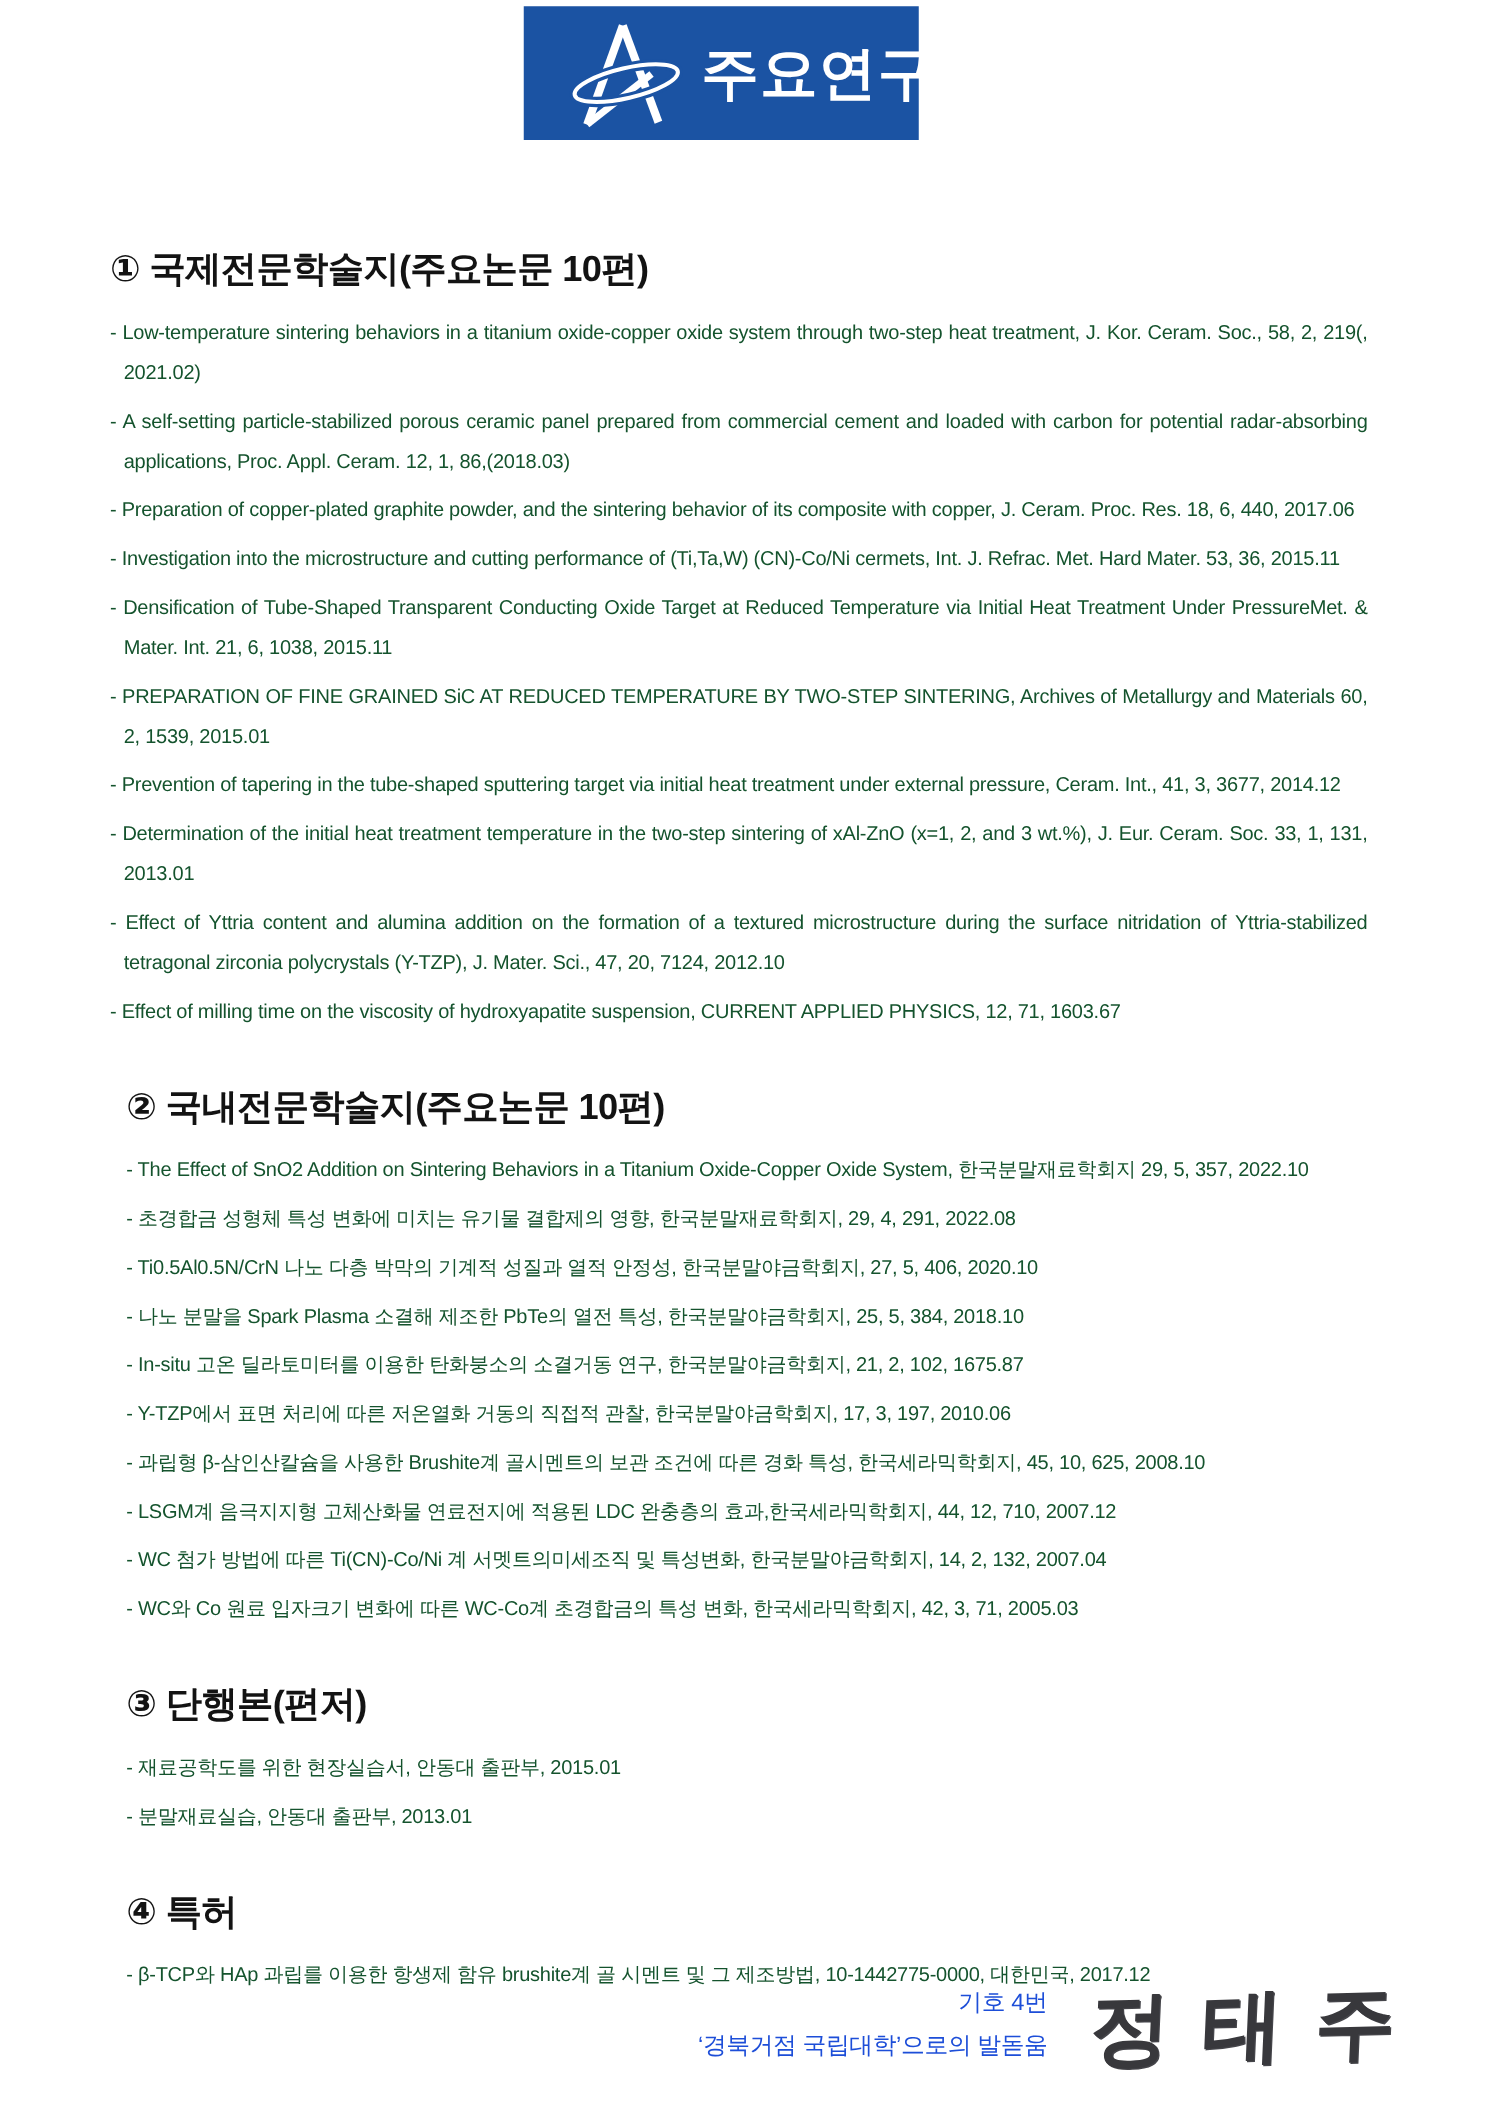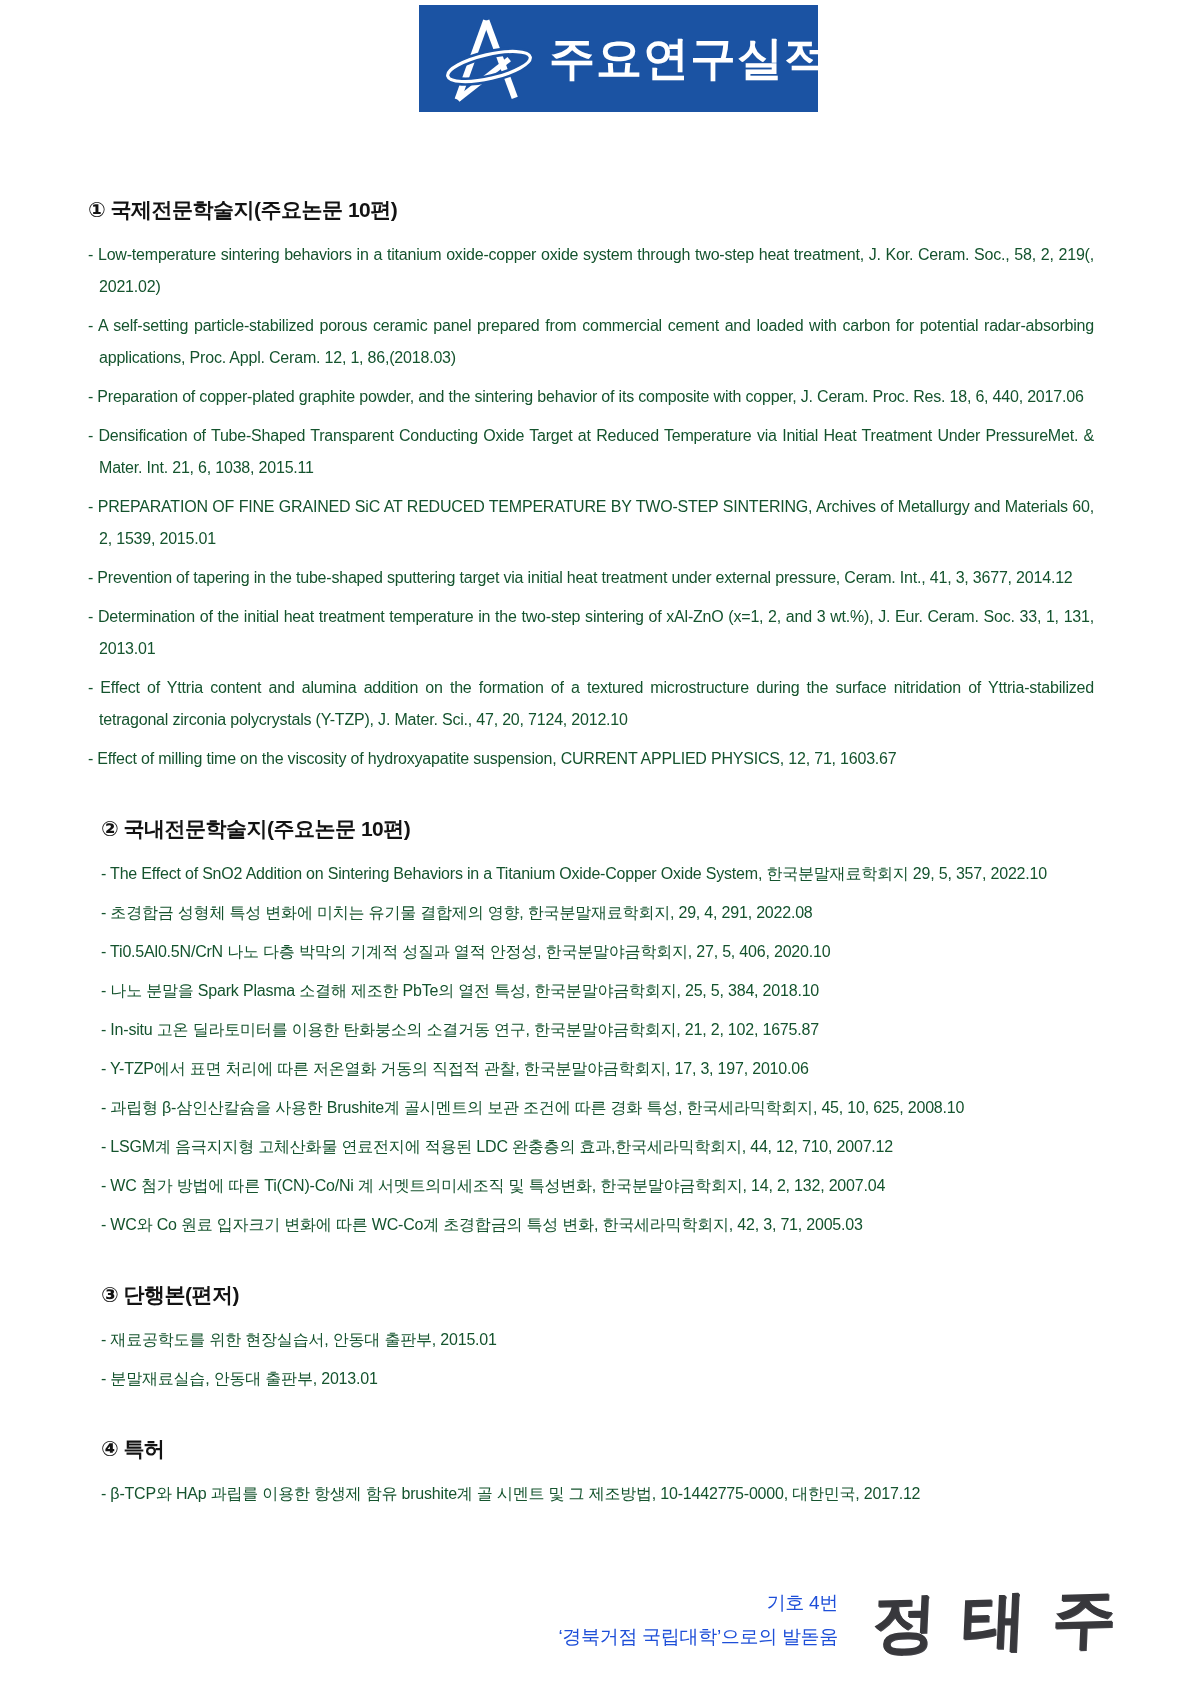--- a/index.html
+++ b/index.html
@@ -19,13 +19,13 @@
     position: absolute;
     left: 419px;
     top: 5px;
-    width: 399px;
+    width: 316px;
     height: 107px;
     background: #1b53a3;
     display: flex;
     align-items: center;
     justify-content: flex-start;
-    padding: 0 18px 0 18px;
+    padding: 0 18px 0 30px;
   }
   .logo { width: 104px; height: 92px; flex: 0 0 auto; margin-top: 4px; }
   .logo svg { width: 100%; height: 100%; display: block; }

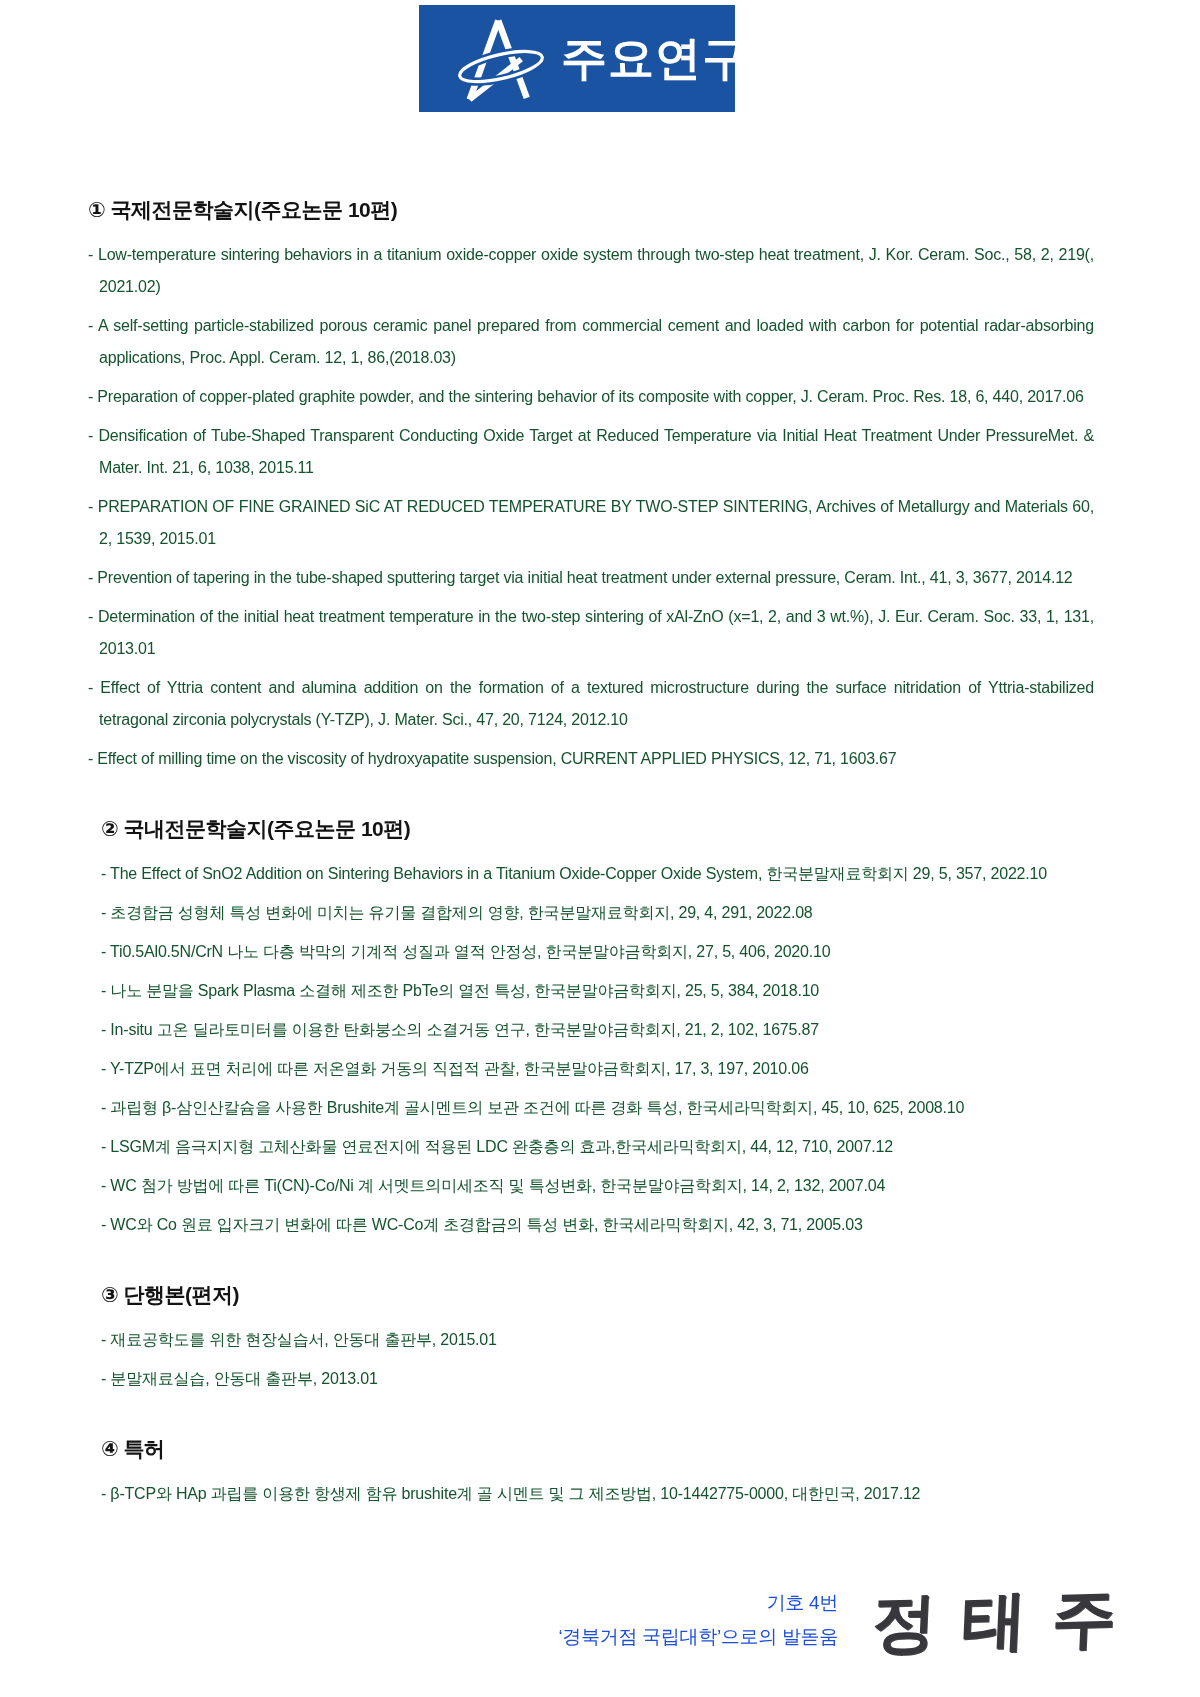--- a/index.html
+++ b/index.html
@@ -49,7 +49,7 @@
   .section { margin: 0; }
   .section + .section { margin-top: 40px; margin-left: 13px; }
   .section-heading {
-    font-size: 21px;
+    font-size: 29px;
     font-weight: 800;
     color: #131313;
     letter-spacing: -0.5px;

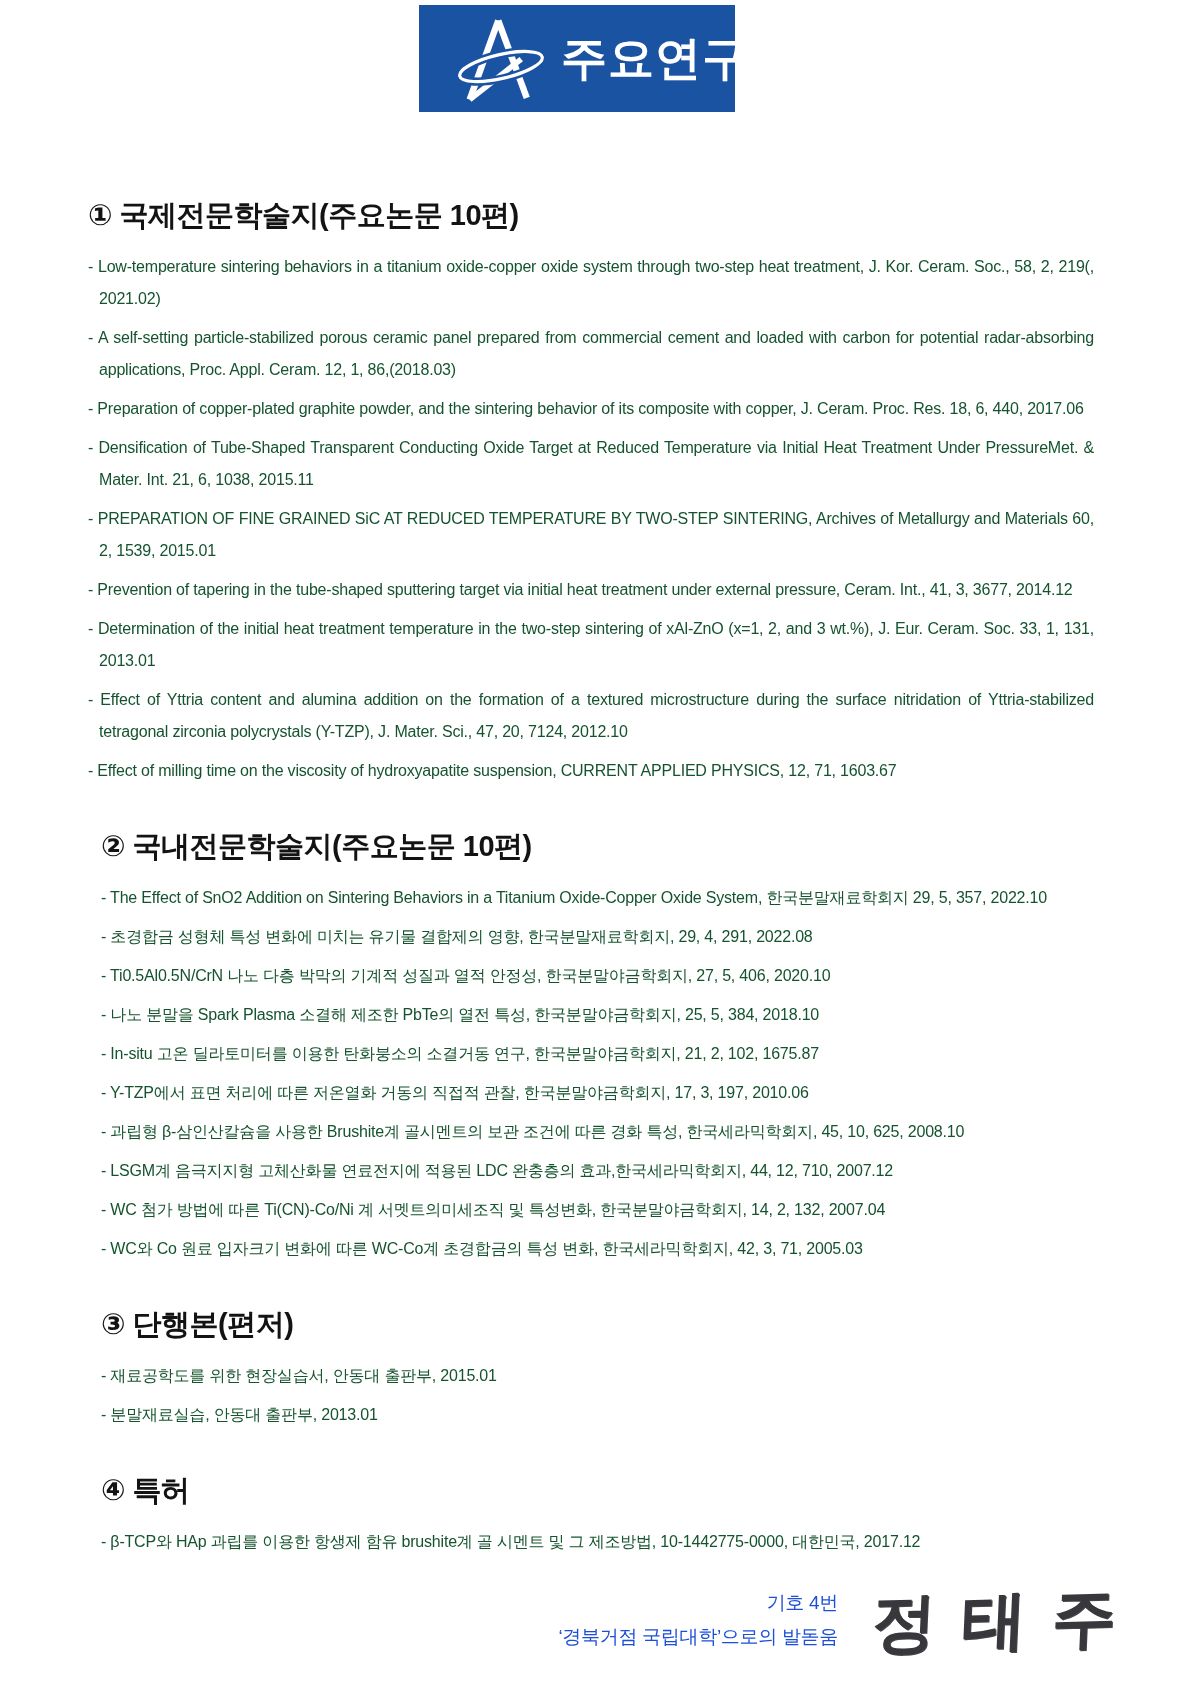--- a/index.html
+++ b/index.html
@@ -125,6 +125,7 @@
         <li class="pub-item">- Low-temperature sintering behaviors in a titanium oxide-copper oxide system through two-step heat treatment, J. Kor. Ceram. Soc., 58, 2, 219(, 2021.02)</li>
         <li class="pub-item">- A self-setting particle-stabilized porous ceramic panel prepared from commercial cement and loaded with carbon for potential radar-absorbing applications, Proc. Appl. Ceram. 12, 1, 86,(2018.03)</li>
         <li class="pub-item">- Preparation of copper-plated graphite powder, and the sintering behavior of its composite with copper, J. Ceram. Proc. Res. 18, 6, 440, 2017.06</li>
+        <li class="pub-item">- Investigation into the microstructure and cutting performance of (Ti,Ta,W) (CN)-Co/Ni cermets, Int. J. Refrac. Met. Hard Mater. 53, 36, 2015.11</li>
         <li class="pub-item">- Densification of Tube-Shaped Transparent Conducting Oxide Target at Reduced Temperature via Initial Heat Treatment Under PressureMet. &amp; Mater. Int. 21, 6, 1038, 2015.11</li>
         <li class="pub-item">- PREPARATION OF FINE GRAINED SiC AT REDUCED TEMPERATURE BY TWO-STEP SINTERING, Archives of Metallurgy and Materials 60, 2, 1539, 2015.01</li>
         <li class="pub-item">- Prevention of tapering in the tube-shaped sputtering target via initial heat treatment under external pressure, Ceram. Int., 41, 3, 3677, 2014.12</li>

